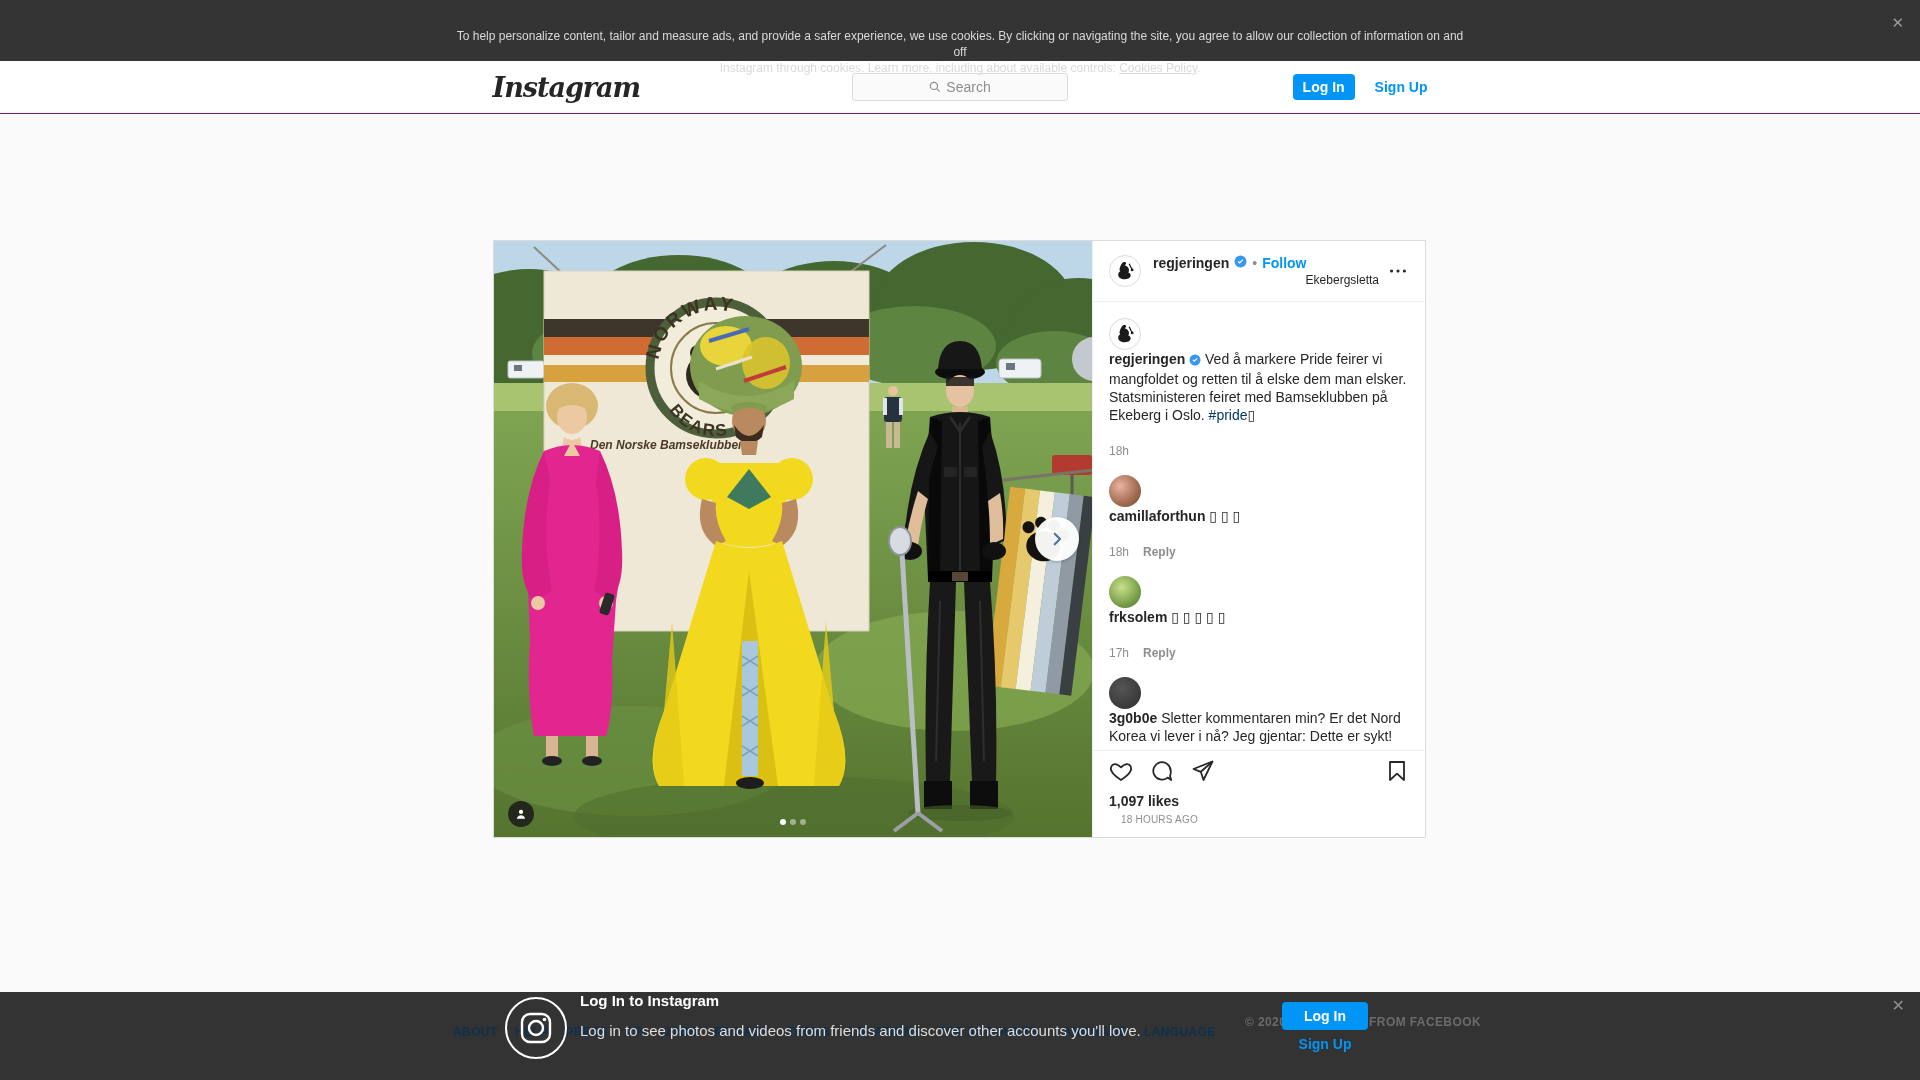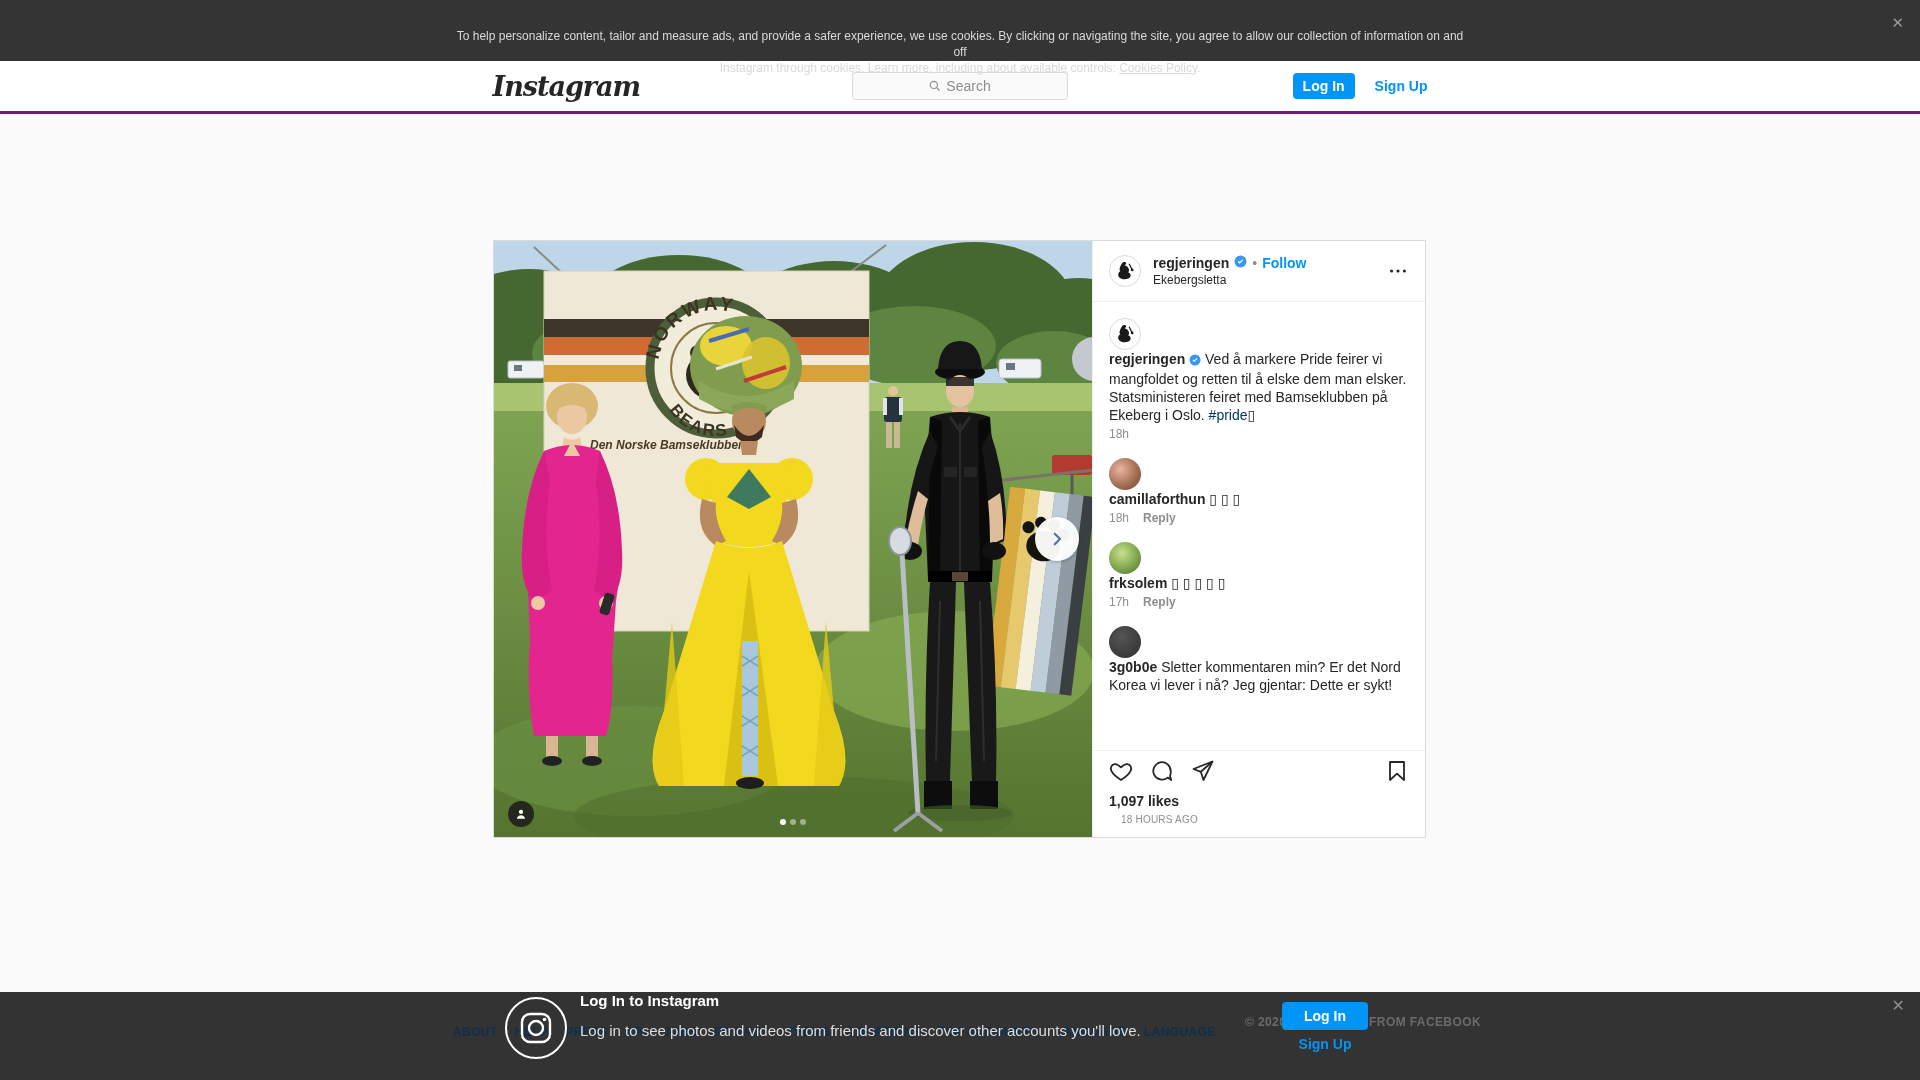--- a/index.html
+++ b/index.html
@@ -16,7 +16,7 @@
   .cookie-text a { color:#d9d9d9; text-decoration:underline; cursor:pointer; }
   .cookie-close { position:absolute; right:16px; top:15px; font-size:15px; color:#9c9c9c; cursor:pointer; line-height:1; }
   
-  .site-header { position:absolute; top:61px; left:0; width:1920px; height:53px; background:#fff; border-bottom:3px solid #701a75; z-index:30; }
+  .site-header { position:absolute; top:61px; left:0; width:1920px; height:53px; background:#fff; border-bottom:1px solid #701a75; z-index:30; }
   .header-inner { width:935px; height:100%; margin:0 auto; position:relative; display:flex; align-items:center; }
   .logo { font-family:"DejaVu Serif", serif; font-style:italic; font-weight:bold; font-size:27px; letter-spacing:-1px; color:#262626; cursor:pointer; }
   .search-box { position:absolute; left:50%; top:50%; transform:translate(-50%,-50%); width:216px; height:28px; background:#fafafa; border:1px solid #dbdbdb; border-radius:3px; display:flex; align-items:center; justify-content:center; gap:5px; color:#8e8e8e; font-size:14px; cursor:text; }

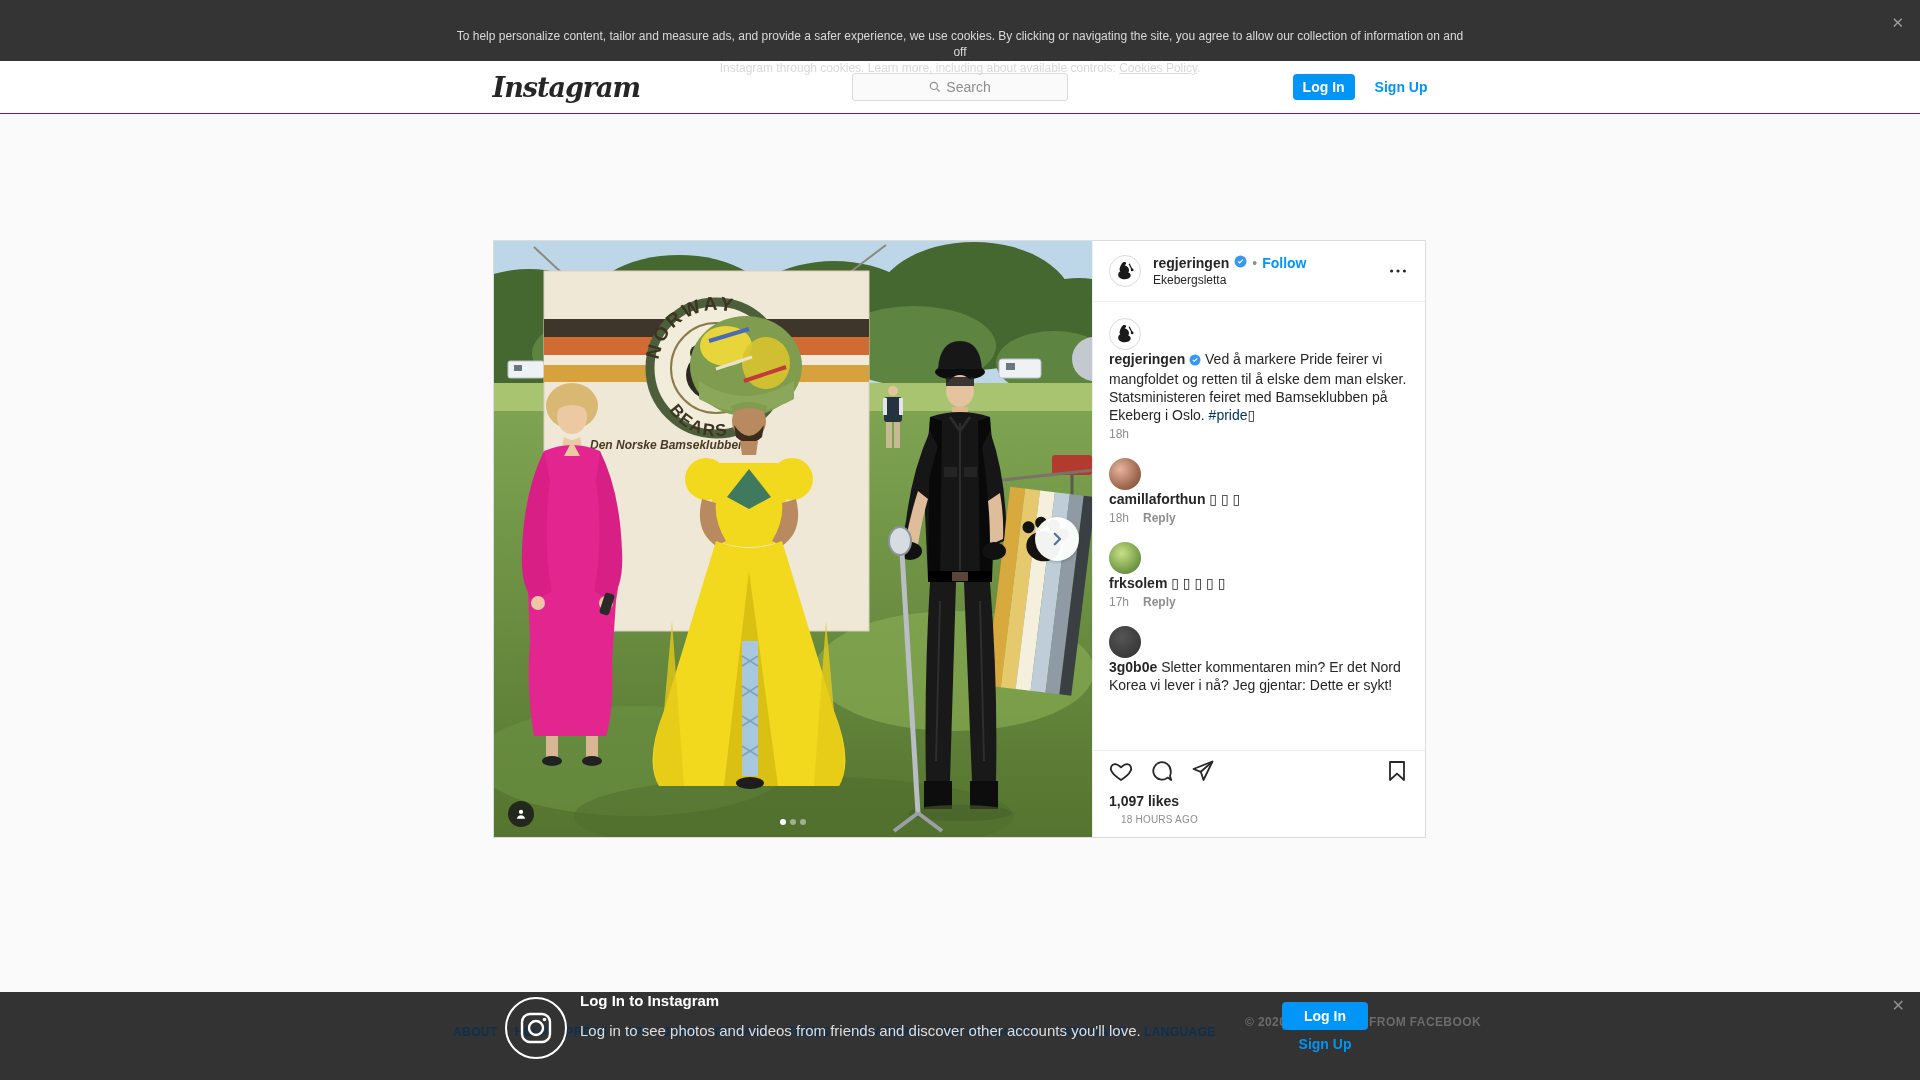--- a/index.html
+++ b/index.html
@@ -45,7 +45,7 @@
   .username { font-weight:bold; color:#262626; cursor:pointer; }
   .sep-dot { color:#8e8e8e; }
   .follow-link { color:#0095f6; font-weight:bold; cursor:pointer; }
-  .location { font-size:12px; color:#262626; margin-top:2px; cursor:pointer; }
+  .location { font-size:12px; color:#262626; margin-top:2px; cursor:pointer;text-align:right; }
   .more-btn { margin-left:8px; cursor:pointer; display:flex; align-items:center; }
   .comments { flex:1; padding:16px 16px 0; overflow:hidden; }
   .comment { display:flex; margin-bottom:15px;flex-direction:column; }

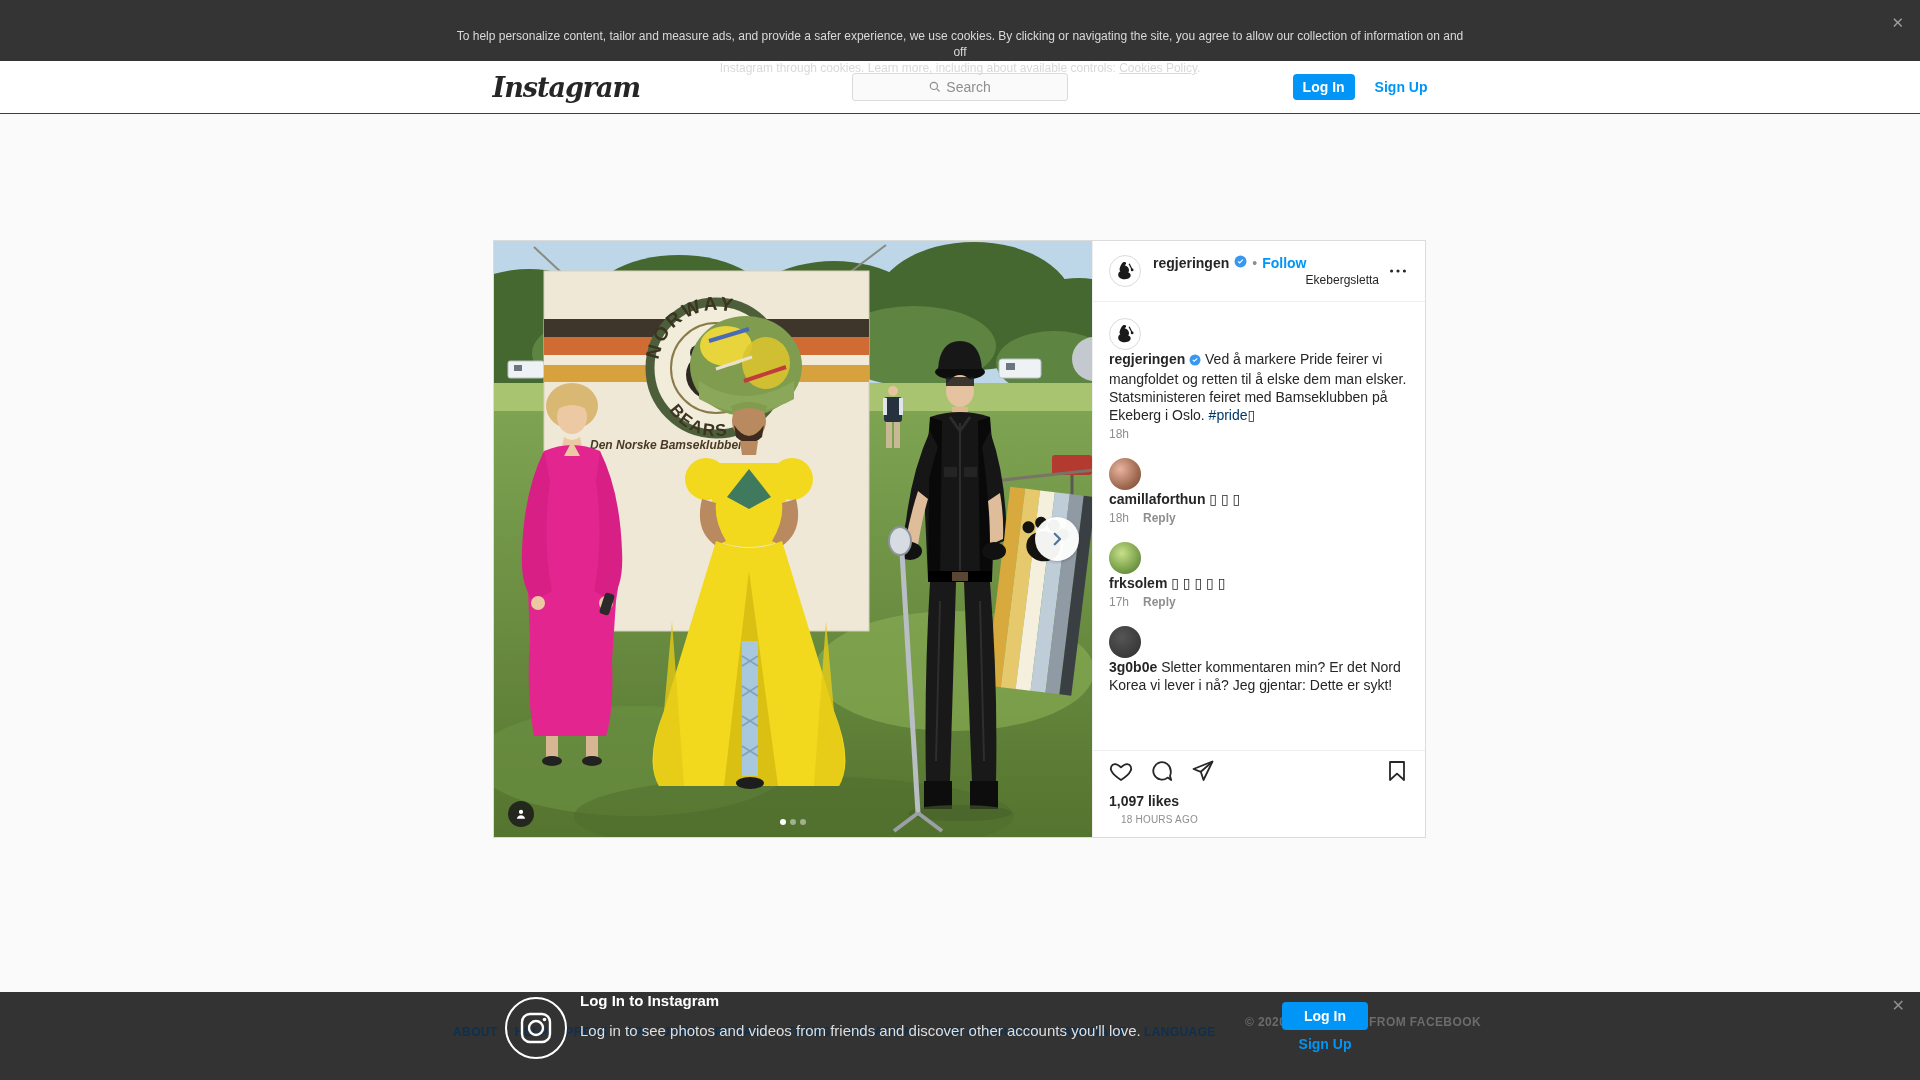--- a/index.html
+++ b/index.html
@@ -53,7 +53,7 @@
   .c-body { font-size:14px; line-height:18px; color:#262626; min-width:0; }
   .c-user { font-weight:bold; cursor:pointer; }
   .hashtag { color:#00376b; cursor:pointer; }
-  .c-meta { margin-top:1px; font-size:12px; color:#8e8e8e; display:flex; gap:14px; }
+  .c-meta { margin-top:18px; font-size:12px; color:#8e8e8e; display:flex; gap:14px; }
   .c-meta .reply { font-weight:bold; cursor:pointer; }
   .vbadge { flex:none; display:inline-block; vertical-align:-2px; }
   .actions-bar { border-top:1px solid #efefef; padding:8px 16px; display:flex; align-items:center; gap:17px; flex:none; }

